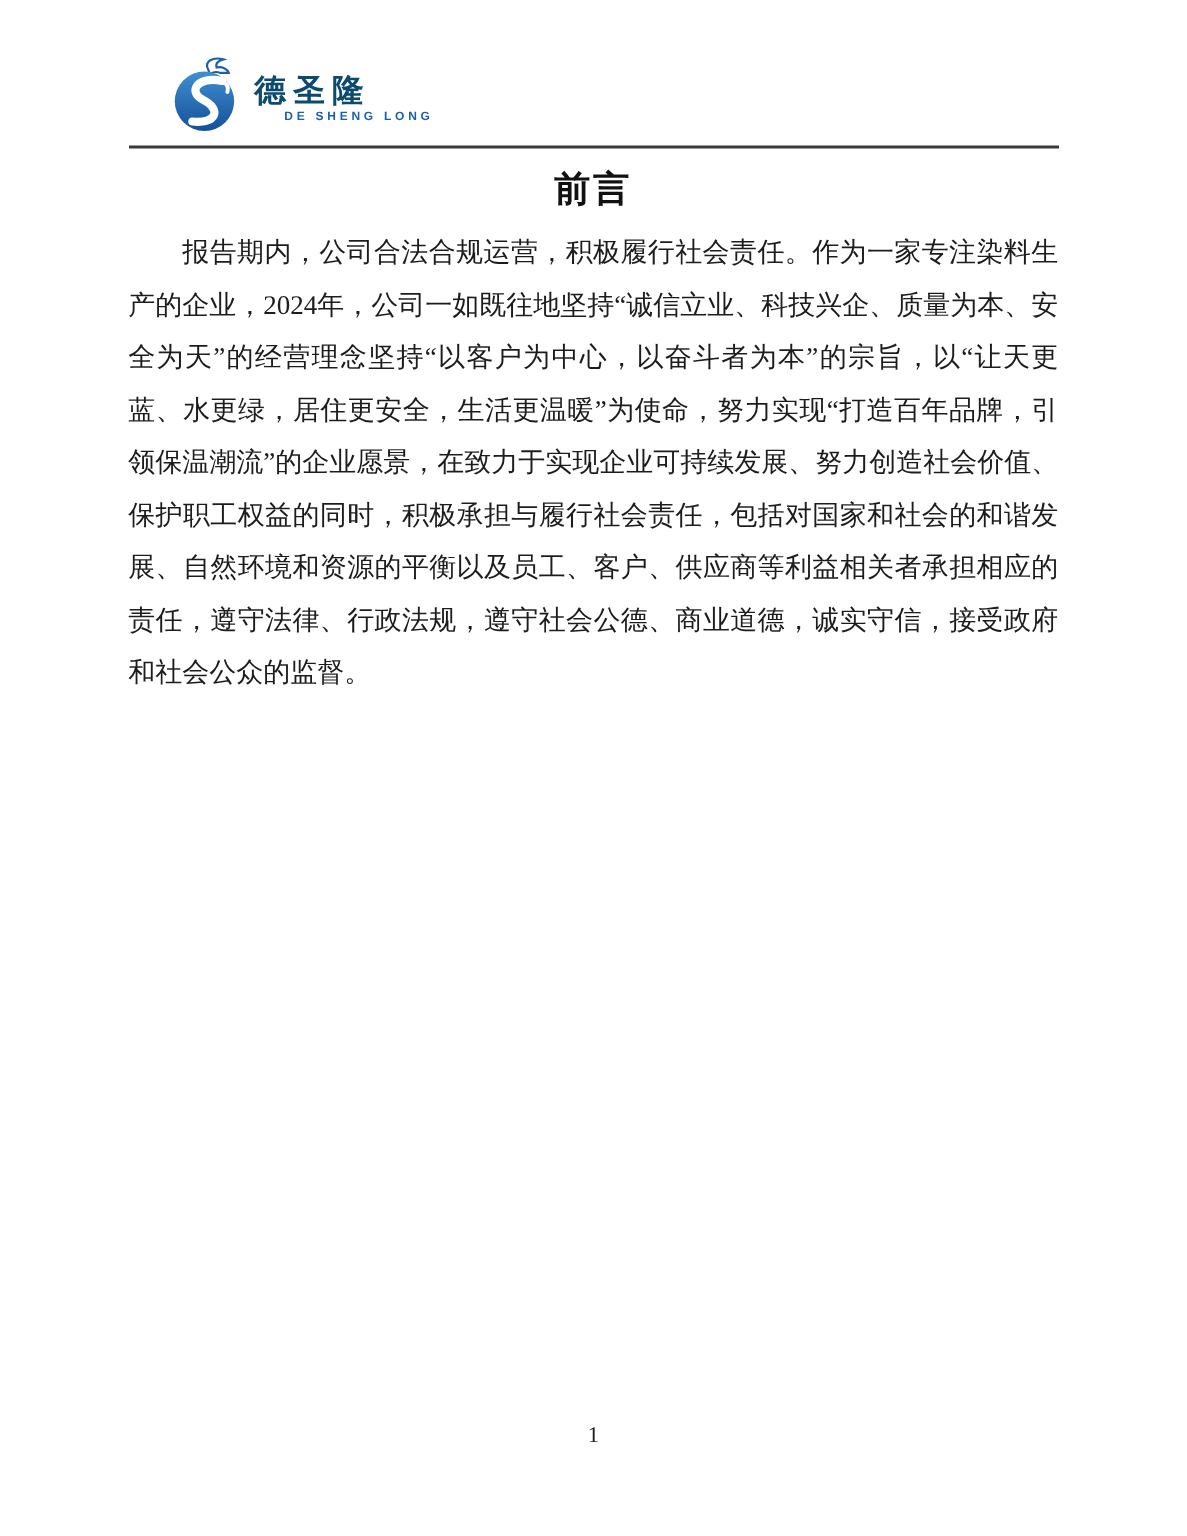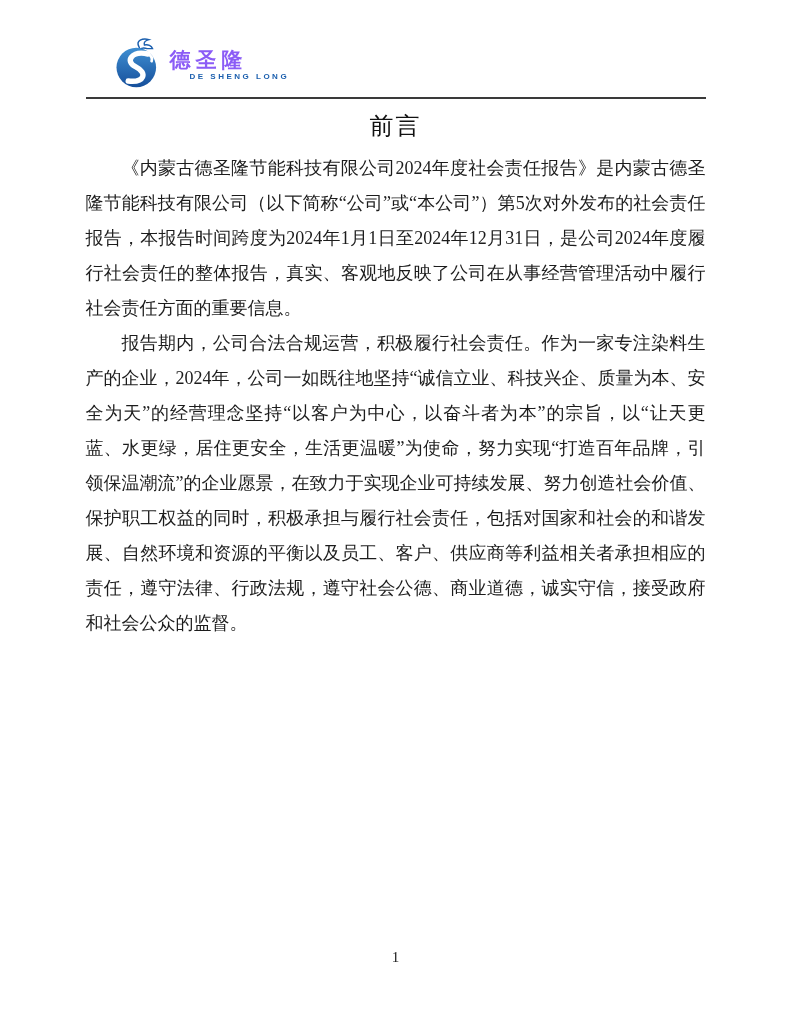--- a/index.html
+++ b/index.html
@@ -50,7 +50,7 @@
     font-weight: bold;
     font-size: 21px;
     letter-spacing: 5px;
-    color: #8b5cf6;
+    color: #0c4a6e;
   }
   .logo-en {
     margin-top: 3px;

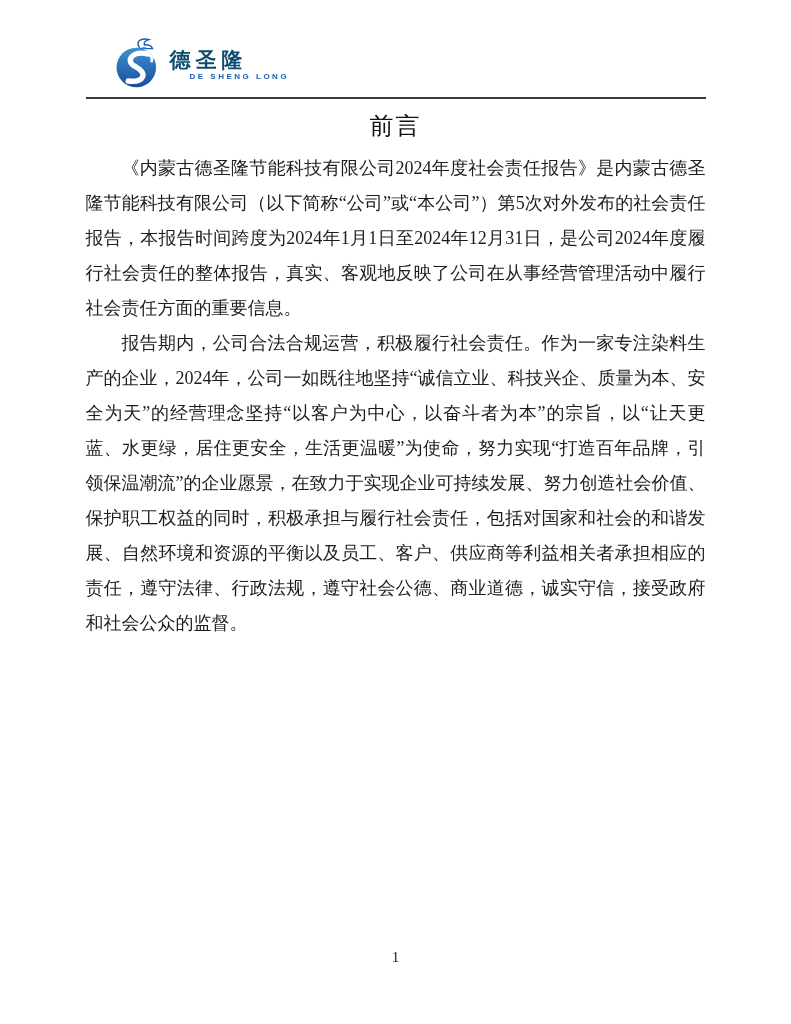--- a/index.html
+++ b/index.html
@@ -75,7 +75,7 @@
   .doc-title {
     margin-top: 11px;
     text-align: center;
-    font-weight: normal;
+    font-weight: bold;
     font-size: 24px;
     letter-spacing: 2px;
     color: #111;

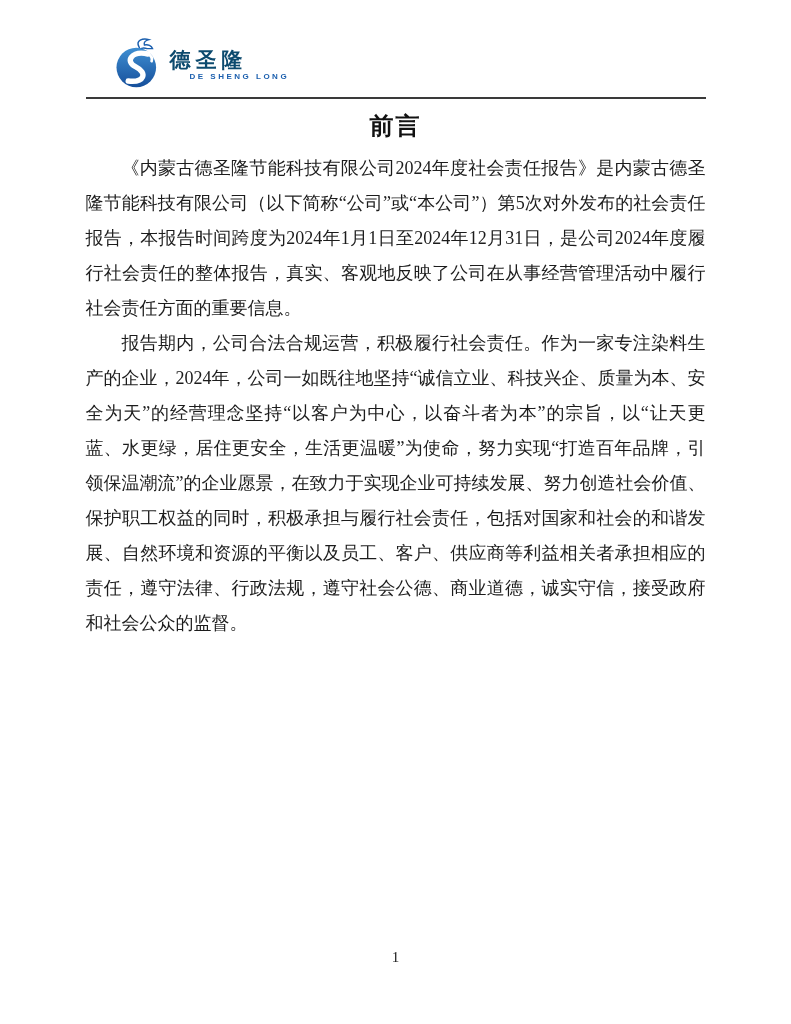--- a/index.html
+++ b/index.html
@@ -138,7 +138,6 @@
     <div class="doc-title">前言</div>
 
     <div class="doc-body">
-      <p>《内蒙古德圣隆节能科技有限公司2024年度社会责任报告》是内蒙古德圣隆节能科技有限公司（以下简称“公司”或“本公司”）第5次对外发布的社会责任报告，本报告时间跨度为2024年1月1日至2024年12月31日，是公司2024年度履行社会责任的整体报告，真实、客观地反映了公司在从事经营管理活动中履行社会责任方面的重要信息。</p>
       <p>报告期内，公司合法合规运营，积极履行社会责任。作为一家专注染料生产的企业，2024年，公司一如既往地坚持“诚信立业、科技兴企、质量为本、安全为天”的经营理念坚持“以客户为中心，以奋斗者为本”的宗旨，以“让天更蓝、水更绿，居住更安全，生活更温暖”为使命，努力实现“打造百年品牌，引领保温潮流”的企业愿景，在致力于实现企业可持续发展、努力创造社会价值、保护职工权益的同时，积极承担与履行社会责任，包括对国家和社会的和谐发展、自然环境和资源的平衡以及员工、客户、供应商等利益相关者承担相应的责任，遵守法律、行政法规，遵守社会公德、商业道德，诚实守信，接受政府和社会公众的监督。</p>
     </div>
 

